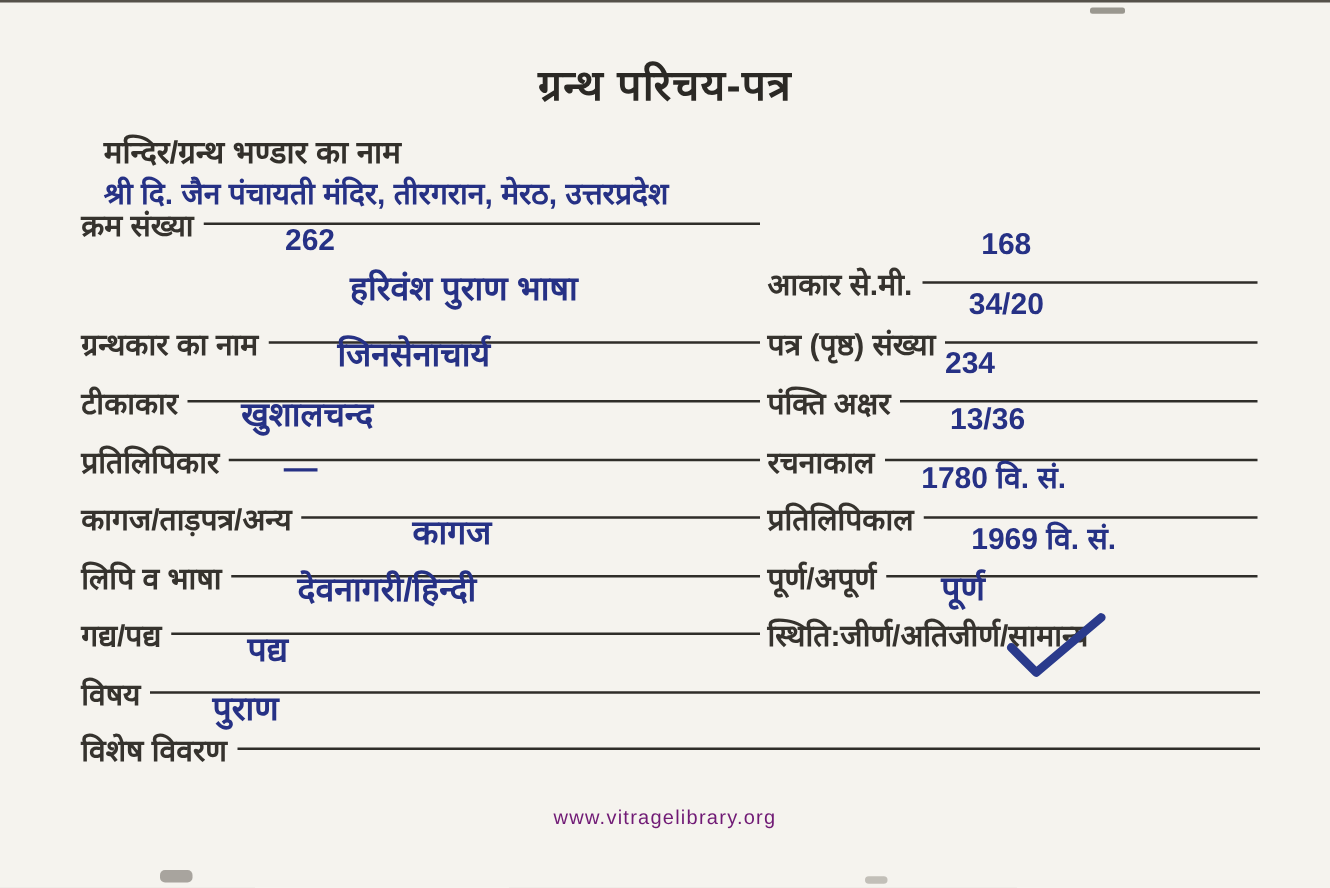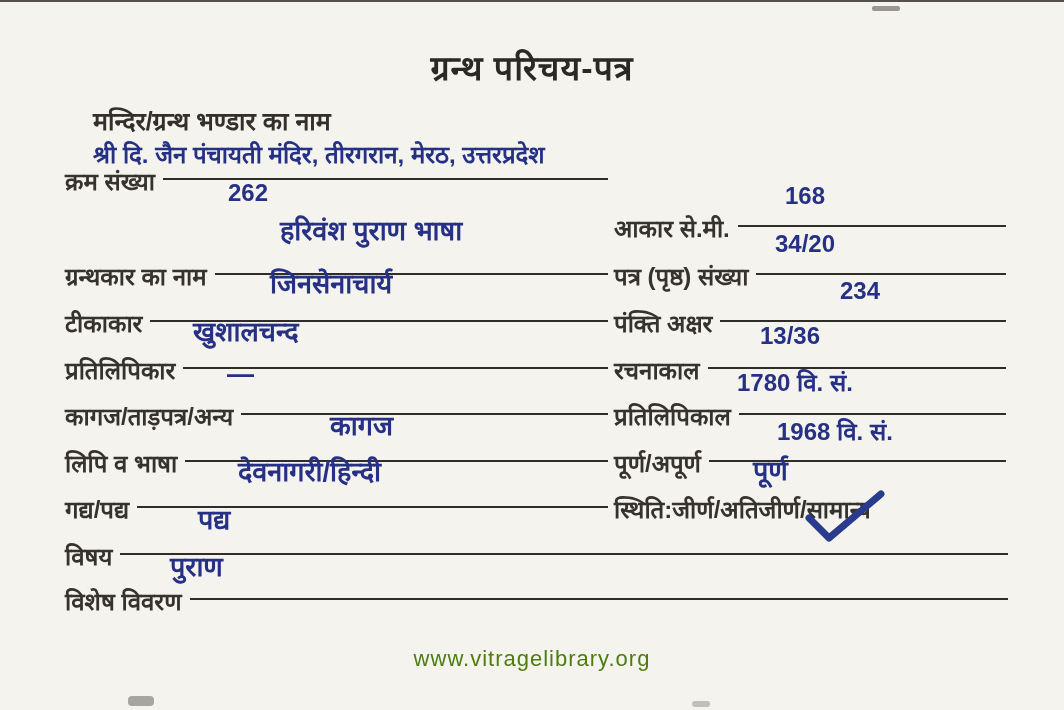--- a/index.html
+++ b/index.html
@@ -26,7 +26,7 @@
     display:flex;align-items:baseline;flex-direction:column;
   }
   .header-label{font-size:25px;font-weight:700;color:#33302b;white-space:nowrap;}
-  .header-value{font-size:24px;font-weight:700;color:#263185;white-space:nowrap;margin-left:28px;}
+  .header-value{font-size:24px;font-weight:700;color:#263185;white-space:nowrap;margin-left:18px;}
 
   .field{
     position:absolute;display:flex;align-items:flex-start;

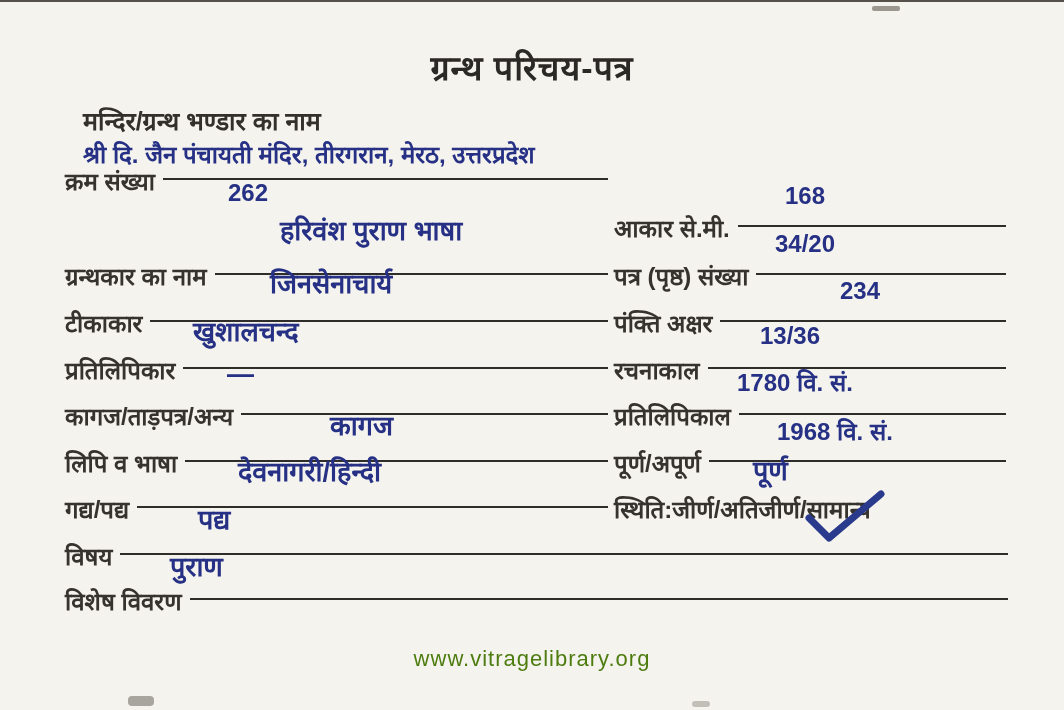--- a/index.html
+++ b/index.html
@@ -136,7 +136,7 @@
     <span class="flabel">पत्र (पृष्ठ) संख्या</span>
     <span class="rule"></span>
   </div>
-  <span class="val" style="left:840px;top:277px">234</span>
+  <span class="val" style="left:756px;top:277px">234</span>
 
   <div class="field" style="left:614px;top:308px;width:392px">
     <span class="flabel">पंक्ति अक्षर</span>

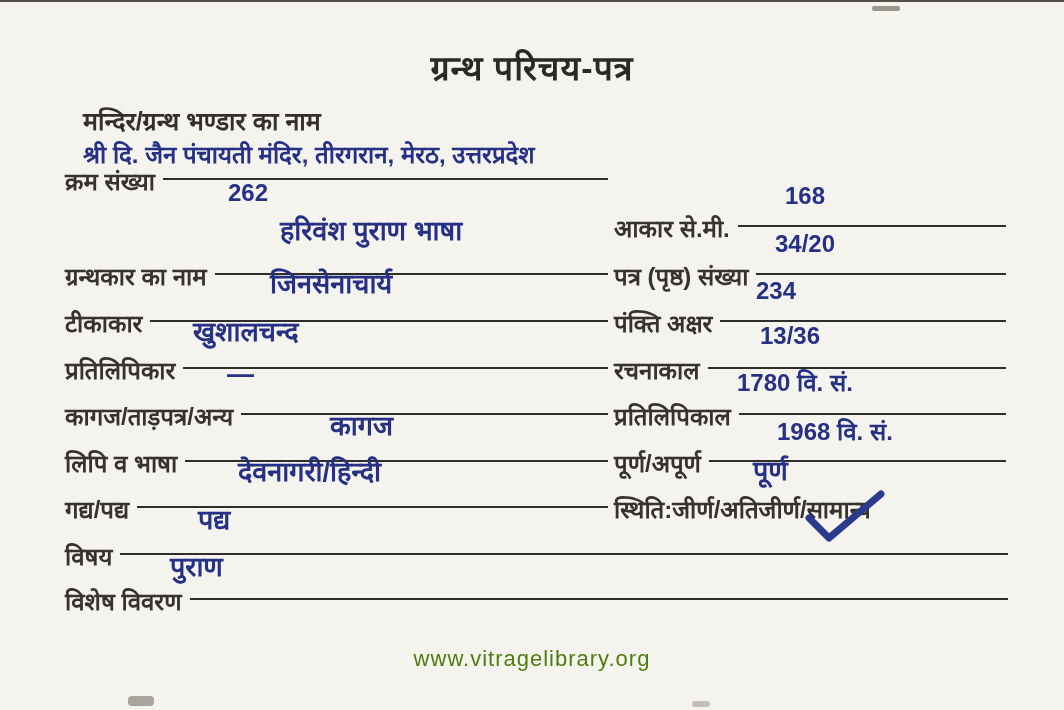--- a/index.html
+++ b/index.html
@@ -154,7 +154,7 @@
     <span class="flabel">प्रतिलिपिकाल</span>
     <span class="rule"></span>
   </div>
-  <span class="val" style="left:777px;top:418px">1968 वि. सं.</span>
+  <span class="val" style="left:777px;top:418px">1969 वि. सं.</span>
 
   <div class="field" style="left:614px;top:448px;width:392px">
     <span class="flabel">पूर्ण/अपूर्ण</span>

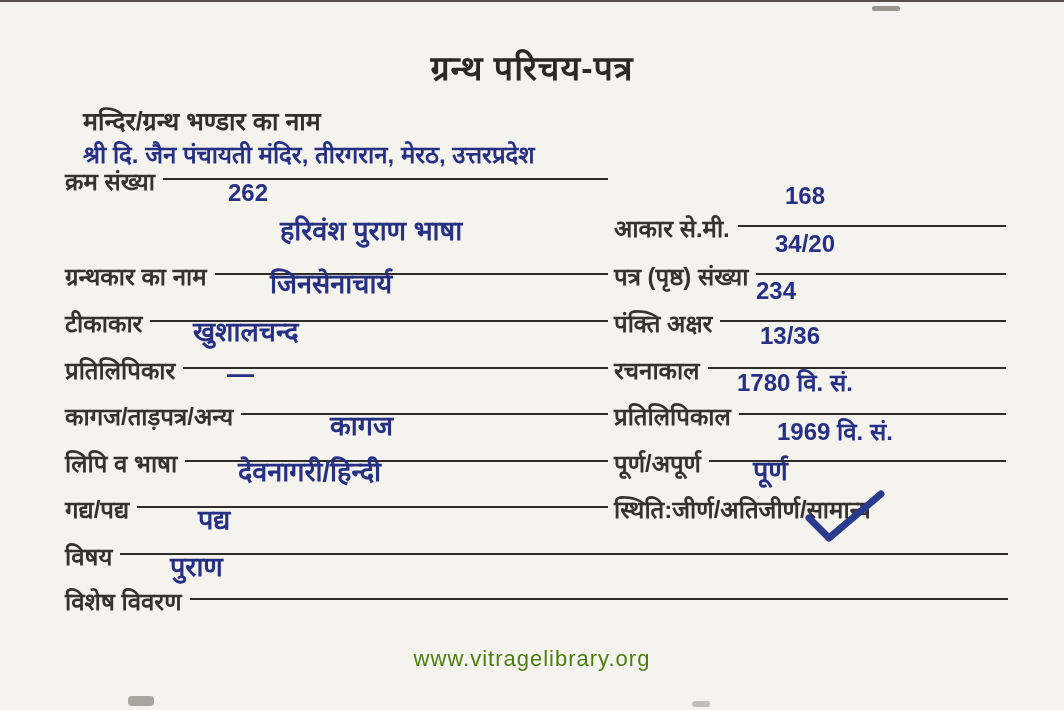--- a/index.html
+++ b/index.html
@@ -48,7 +48,7 @@
   .check-svg{position:absolute;left:-8px;top:-6px;pointer-events:none;}
   .watermark{
     position:absolute;left:0;top:646px;width:1064px;text-align:center;
-    font-size:22px;color:#4d7c0f;letter-spacing:1px;font-weight:400;
+    font-size:16px;color:#701a75;letter-spacing:1px;font-weight:400;
   }
 </style>
 </head>

